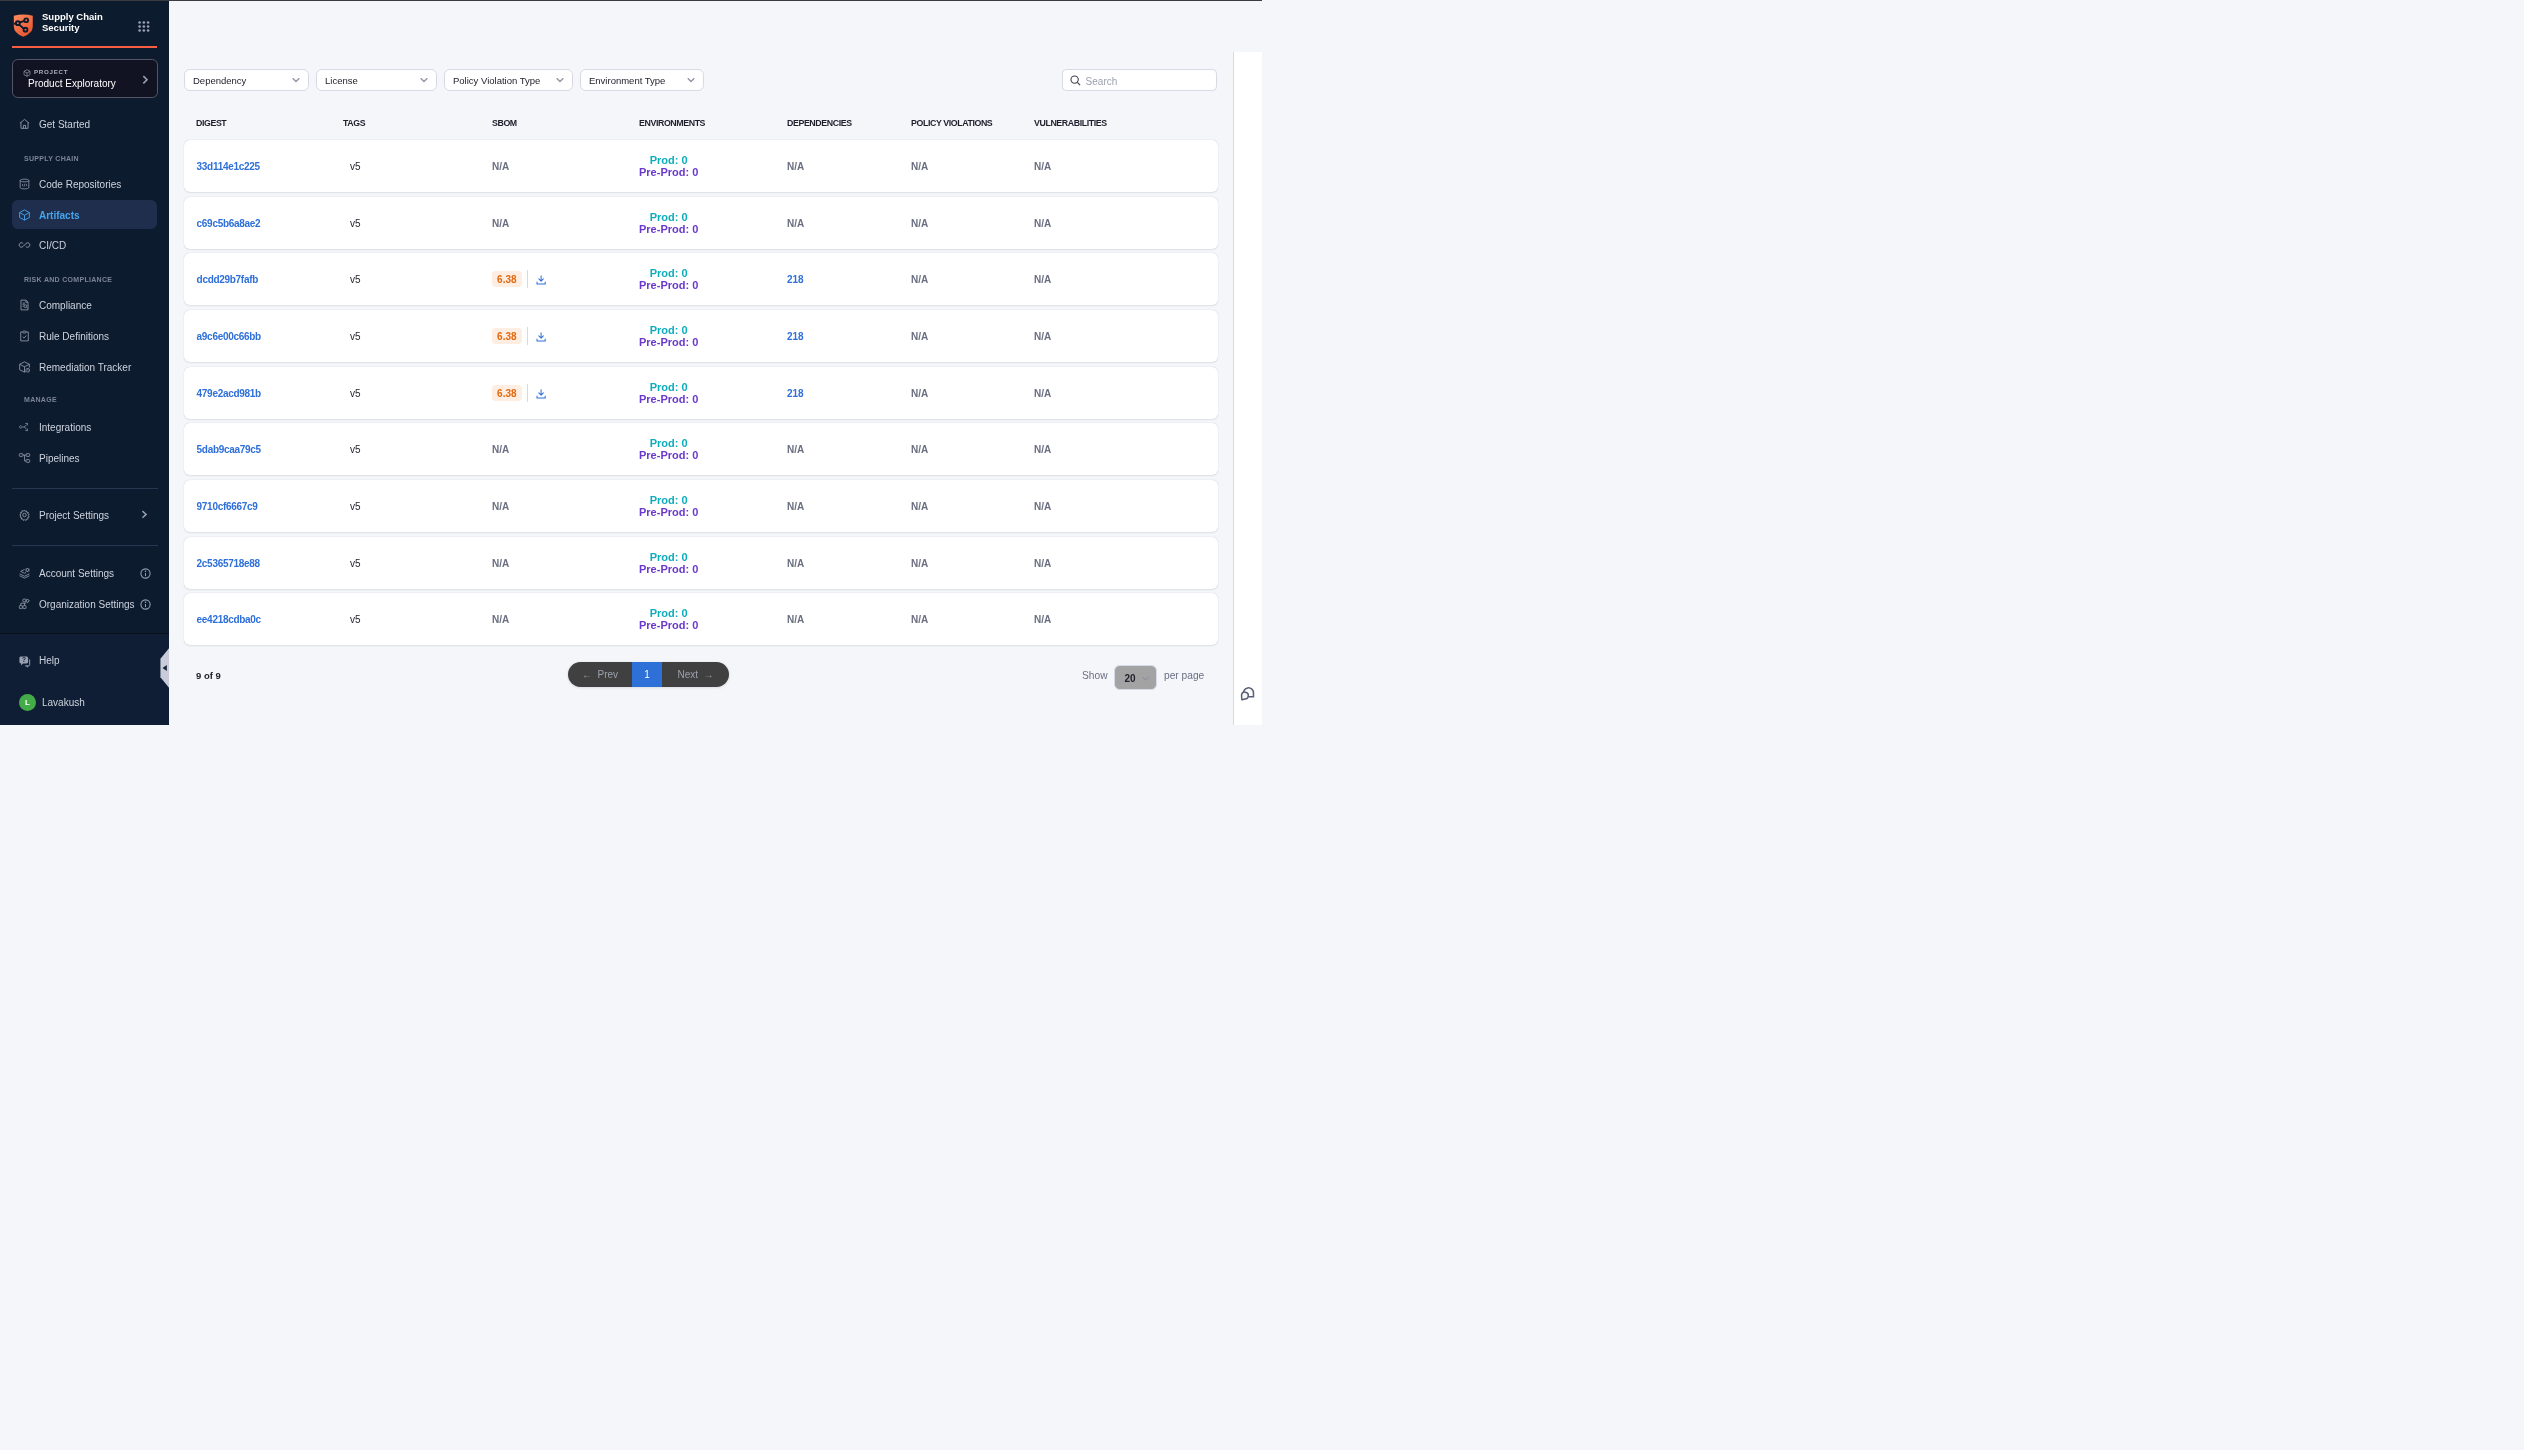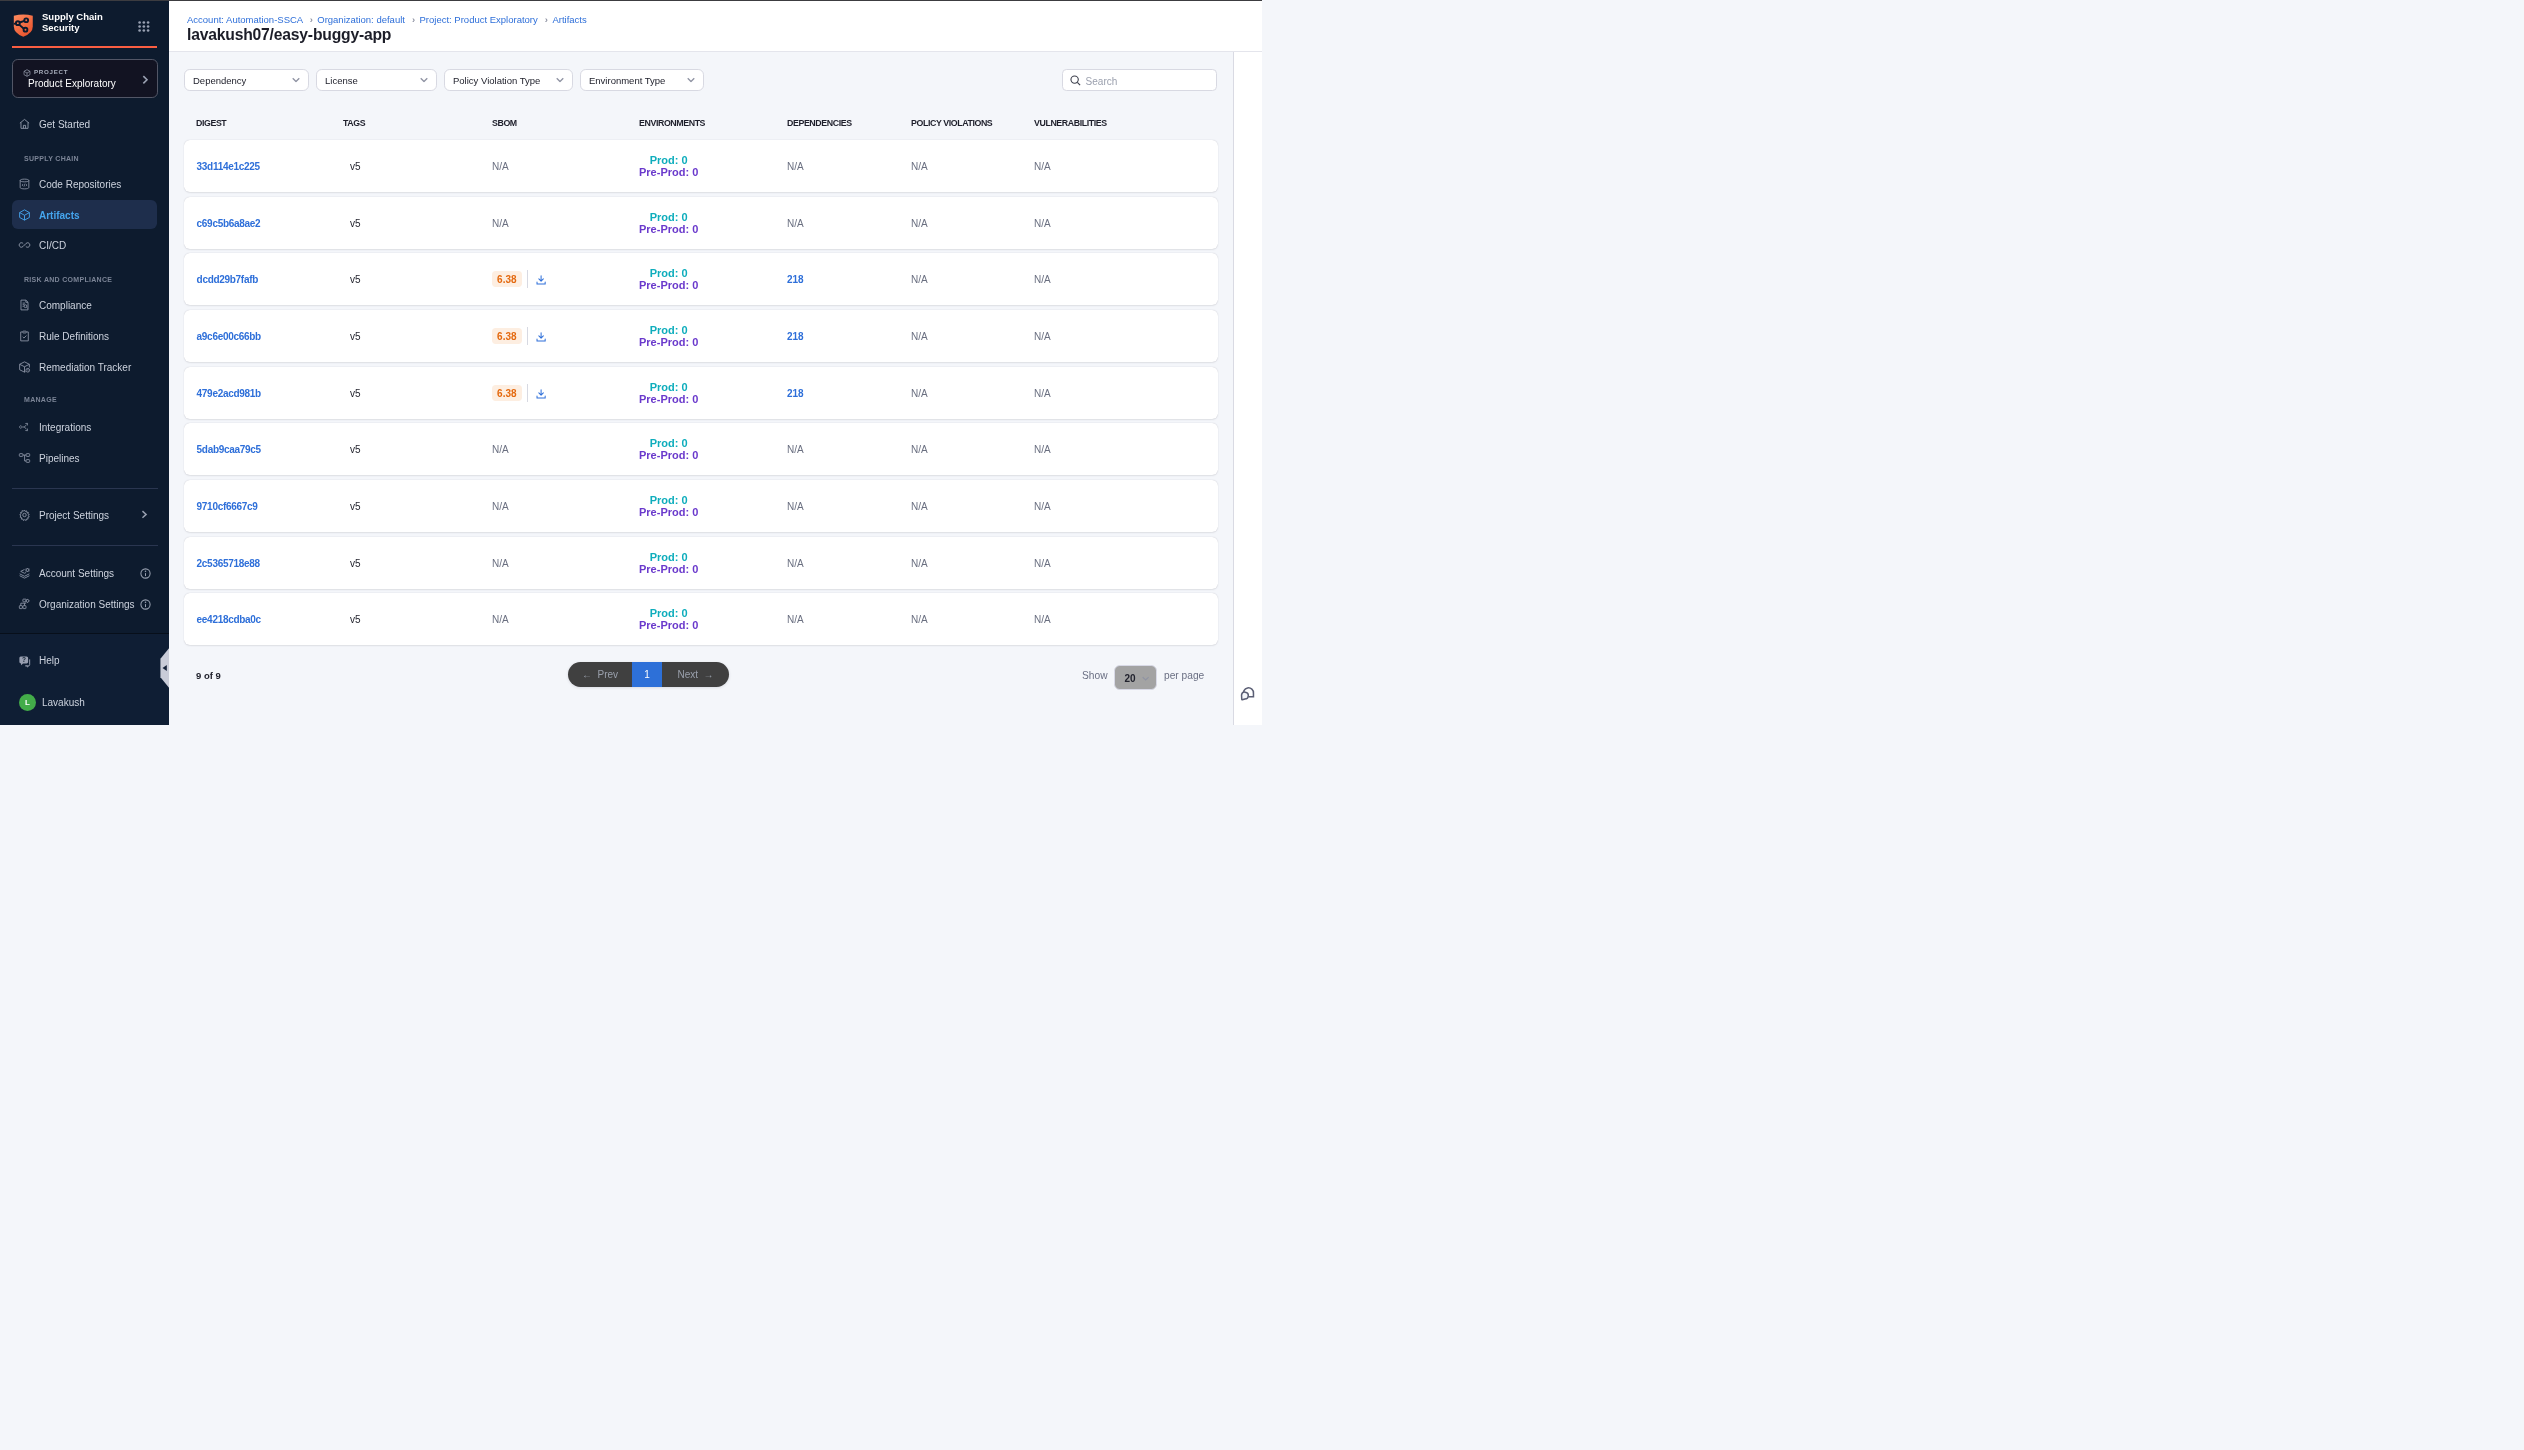--- a/index.html
+++ b/index.html
@@ -210,13 +210,6 @@
     </svg>
 </div>
 <div id="main">
-  <div id="pghead">
-    <div class="abs" style="left:18px;top:14px;font-size:9.5px;color:#2e6fd9;white-space:nowrap;">Account: Automation-SSCA
-      <span style="color:#8f93a3;padding:0 4.4px;font-weight:700;">›</span>Organization: default
-      <span style="color:#8f93a3;padding:0 4.4px;font-weight:700;">›</span>Project: Product Exploratory
-      <span style="color:#8f93a3;padding:0 4.4px;font-weight:700;">›</span>Artifacts</div>
-    <div class="abs" style="left:18px;top:26px;font-size:15.7px;font-weight:700;color:#1c1d28;letter-spacing:-0.2px;">lavakush07/easy-buggy-app</div>
-  </div>
   <div id="content"></div>
   <div id="contentwrap">
 

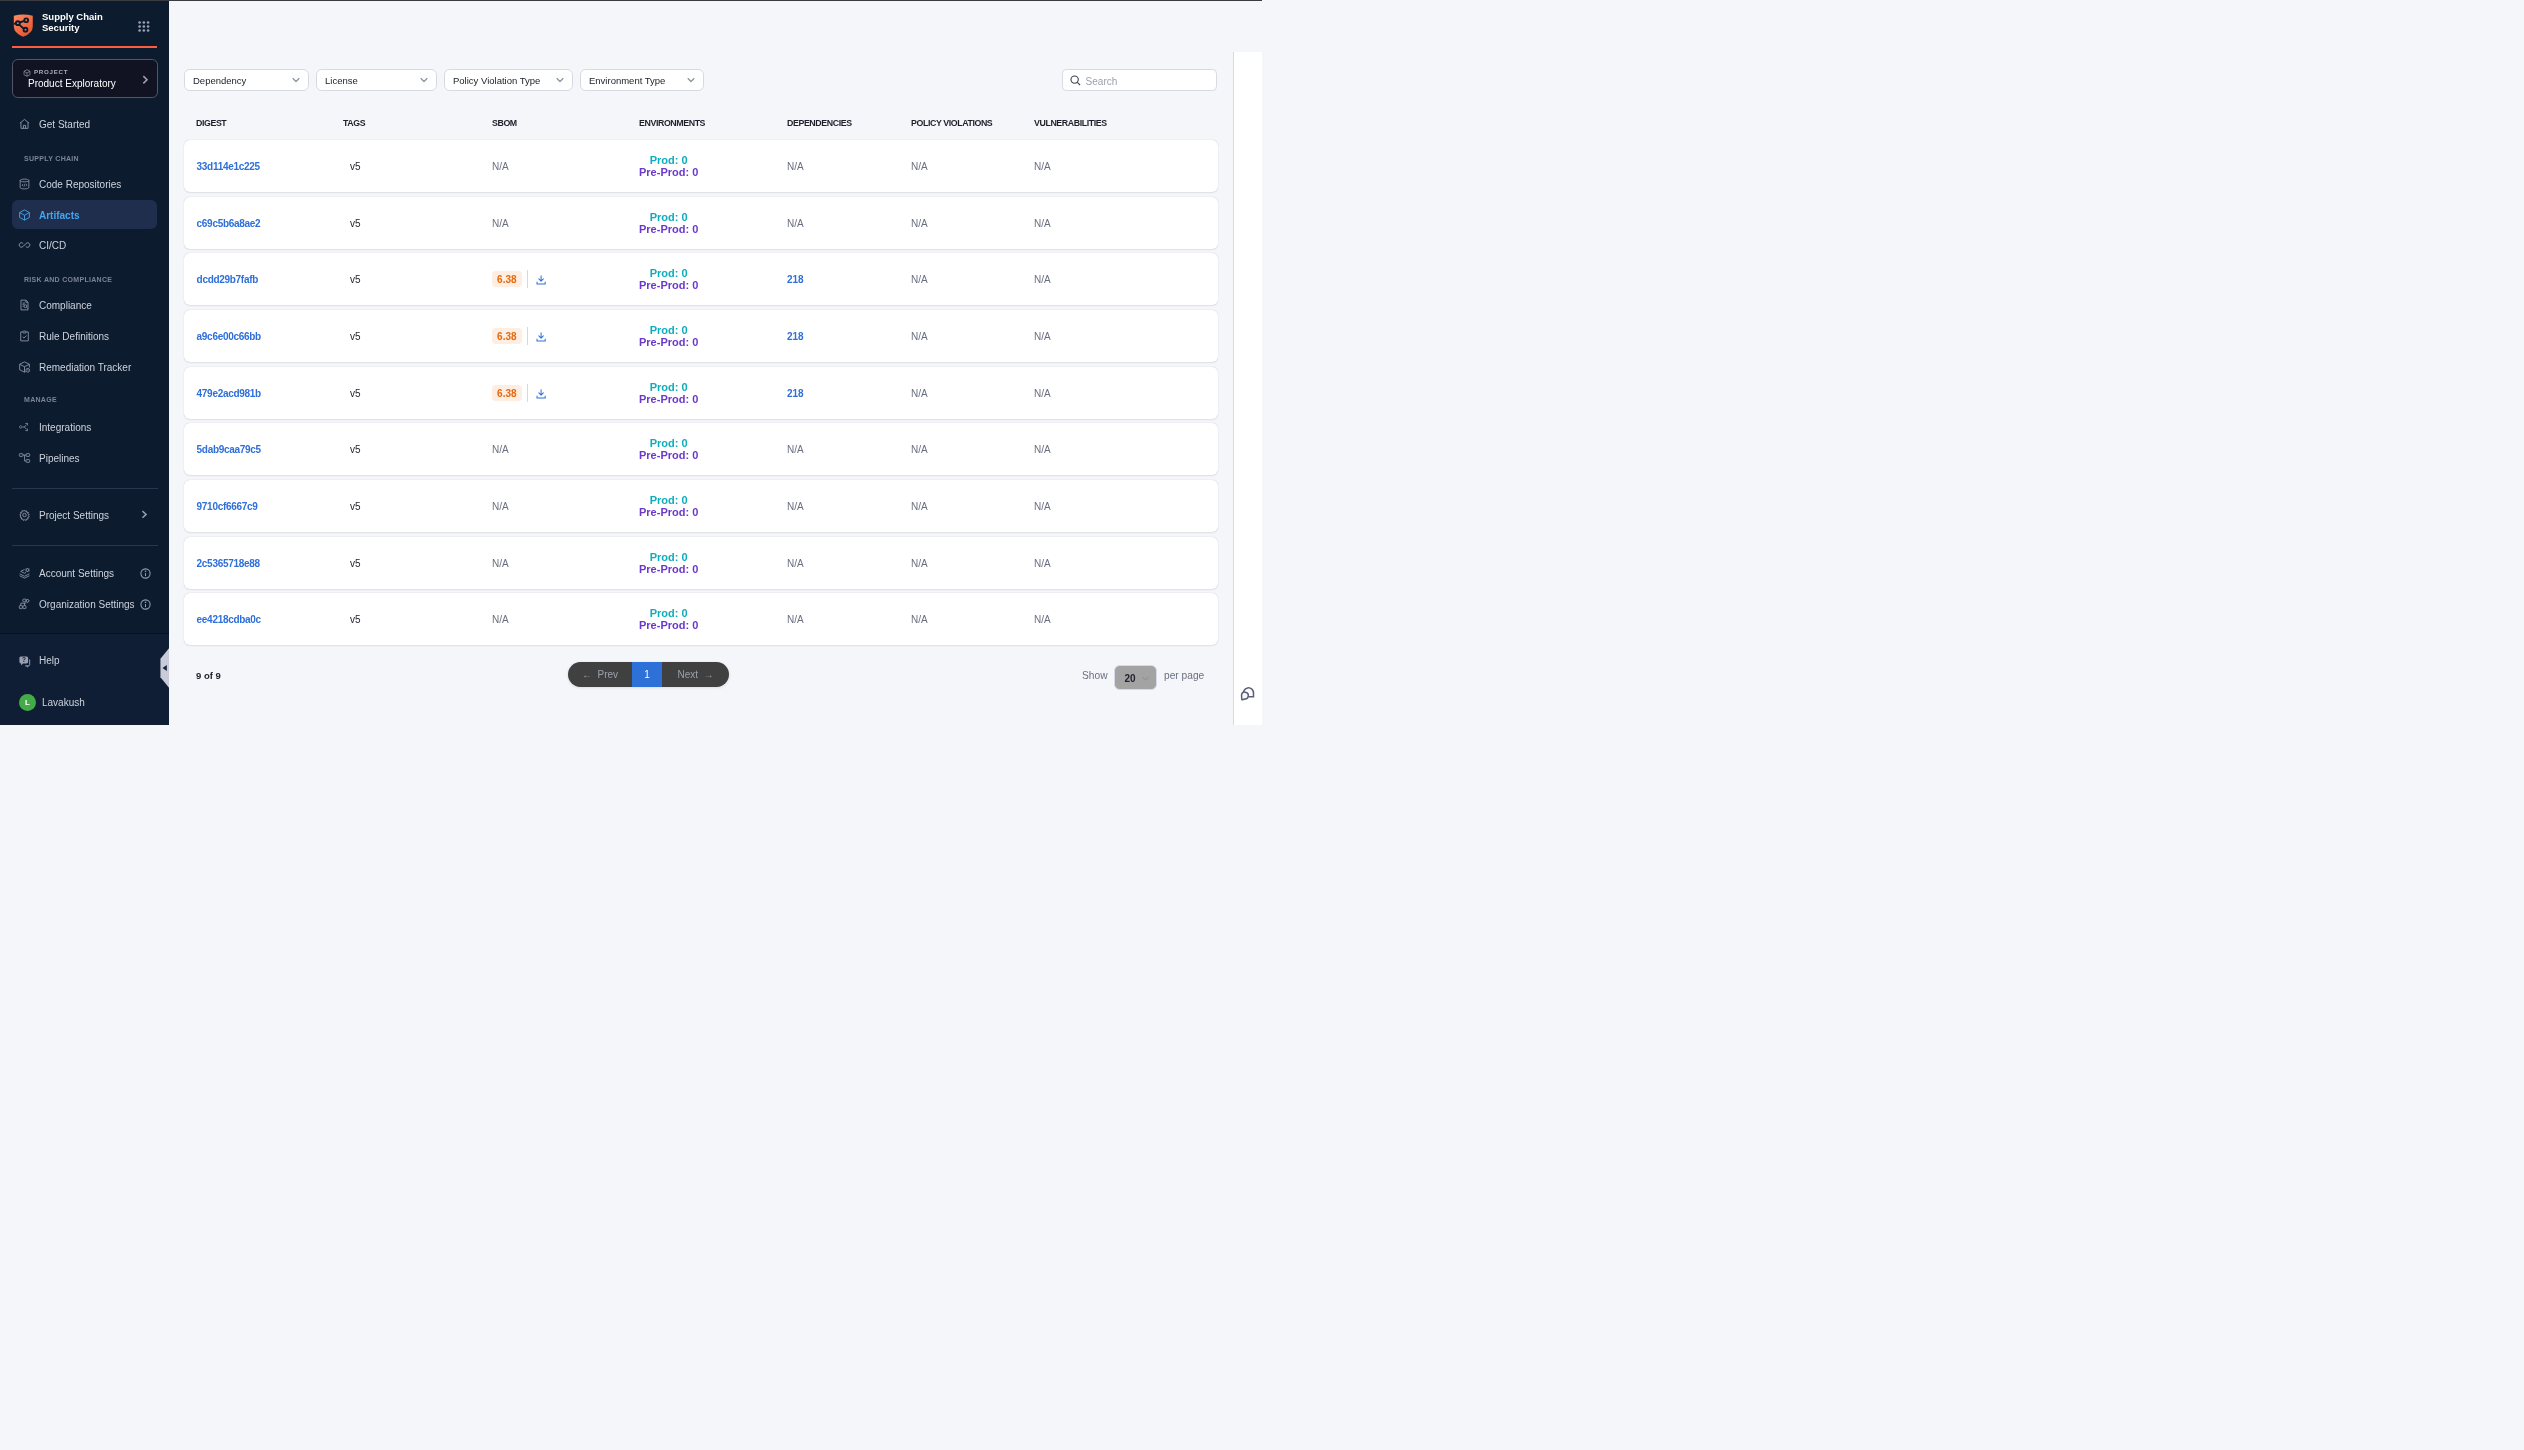--- a/index.html
+++ b/index.html
@@ -18,7 +18,7 @@
   .card { position:absolute; left:15px; width:1034px; height:52px; background:#fff; border-radius:5.8px;
           box-shadow:0 0 0.7px rgba(40,41,61,0.18), 0 0.7px 1.5px rgba(96,97,112,0.14); }
   .cell { position:absolute; top:0; height:52px; display:flex; align-items:center; font-size:10px; color:#24252f; white-space:nowrap; }
-  .na { color:#6a6f80; }
+  .na { color:#6a6f80;font-weight:bold; }
   .link { color:#2e6fd9; font-weight:700; letter-spacing:-0.3px; }
   .c1{left:12.6px}.c2{left:166px}.c3{left:308px}.c4{left:455px}.c5{left:603px}.c6{left:727px}.c7{left:850px}
   .th { position:absolute; top:113px; height:19px; display:flex; align-items:center; font-size:8.8px; font-weight:700; color:#1e1f2b; letter-spacing:-0.4px; white-space:nowrap; }

